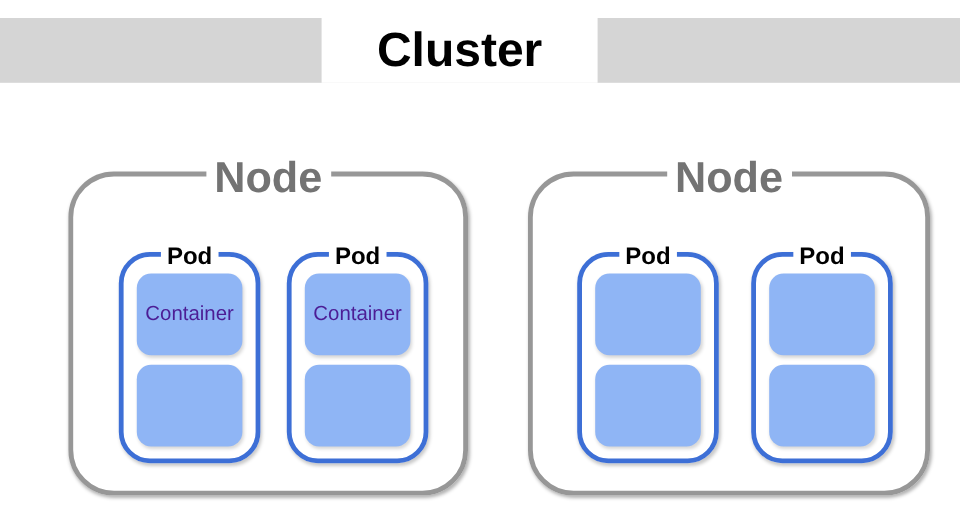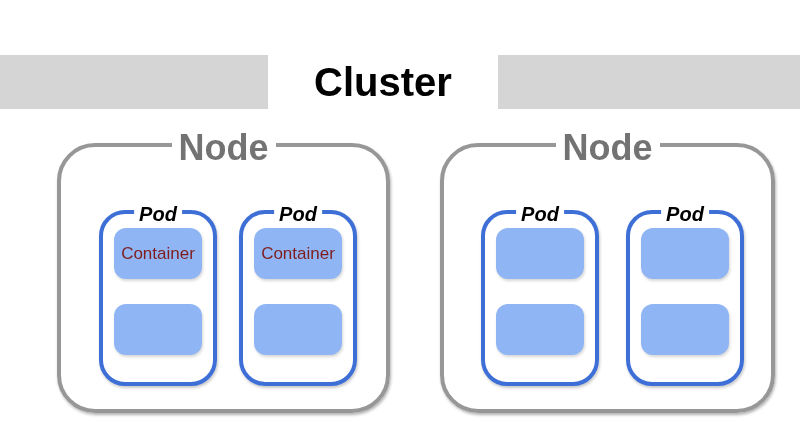--- a/index.html
+++ b/index.html
@@ -18,7 +18,6 @@
     left: 0; top: 15px;
     width: 800px; height: 54px;
     background: #d5d5d5;
-    margin-top: 40px;
   }
   .cluster-label-box {
     position: absolute;

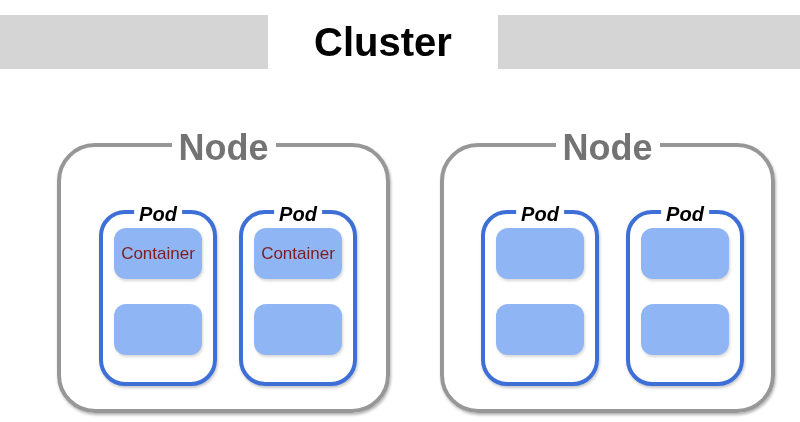--- a/index.html
+++ b/index.html
@@ -89,7 +89,6 @@
     line-height: 20px;
     color: #000000;
     white-space: nowrap;
-    font-style: italic;
   }
 
   

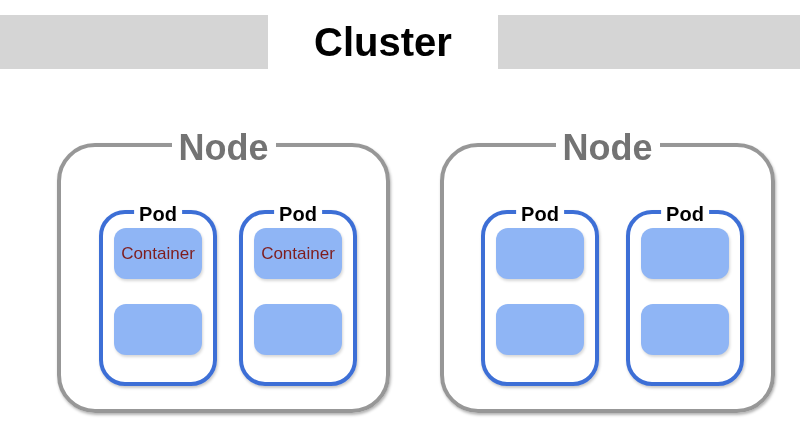--- a/index.html
+++ b/index.html
@@ -96,13 +96,13 @@
     position: absolute;
     left: 11px;
     width: 88px;
-    height: 51px;
+    height: 68px;
     border-radius: 12px;
     background: #8fb5f5;
     box-shadow: 1px 2px 3px rgba(0,0,0,0.16);
     display: flex; align-items: center; justify-content: center;
     font-size: 17px;
-    color: #7f1d1d;
+    color: #4c1d95;
     white-space: nowrap;
   }
   .container-box.c1 { top: 14px; }

